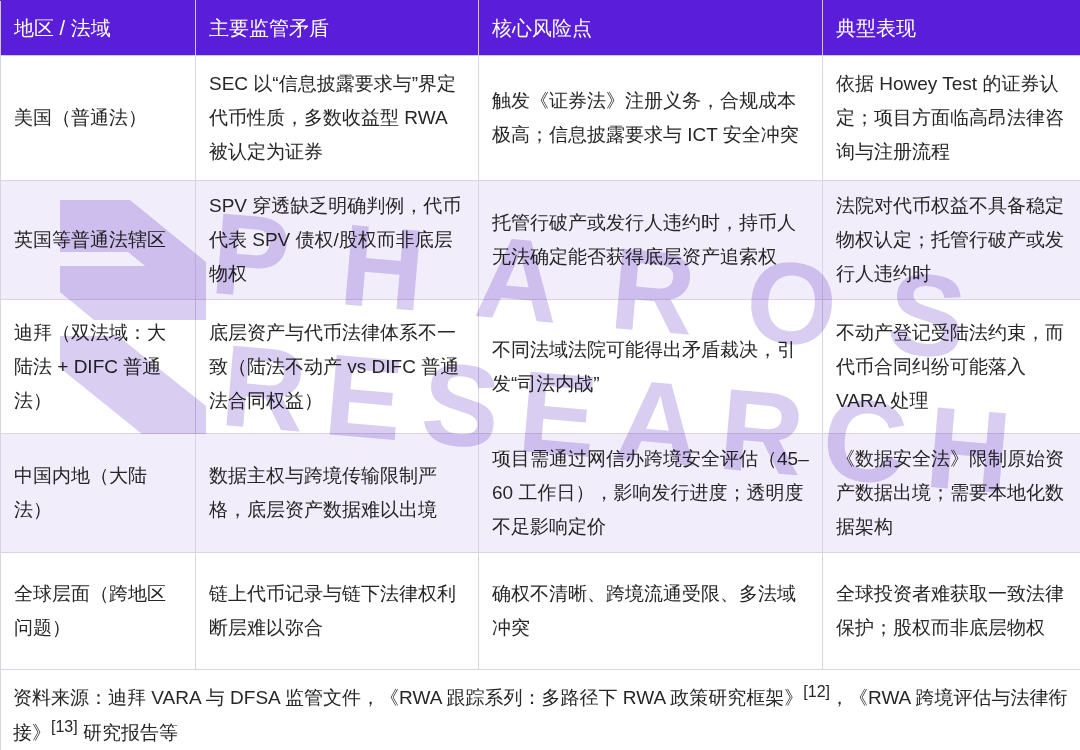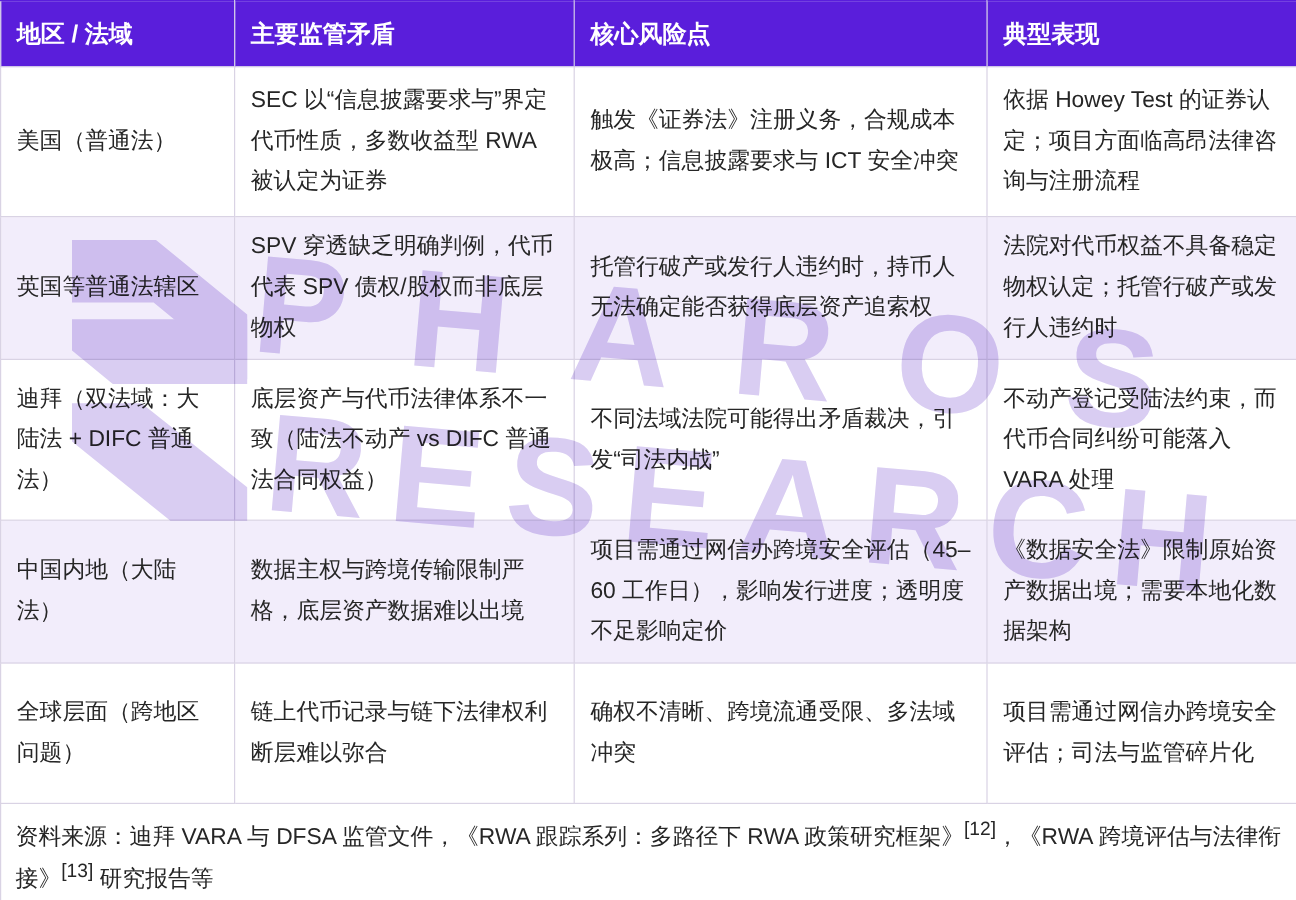--- a/index.html
+++ b/index.html
@@ -33,7 +33,7 @@
     background: #5a1edb;
     color: #ffffff;
     font-size: 20px;
-    font-weight: 700;
+    font-weight: 400;
     border-color: #cfc6e8;
     border-top-color: #5a1edb;
   }

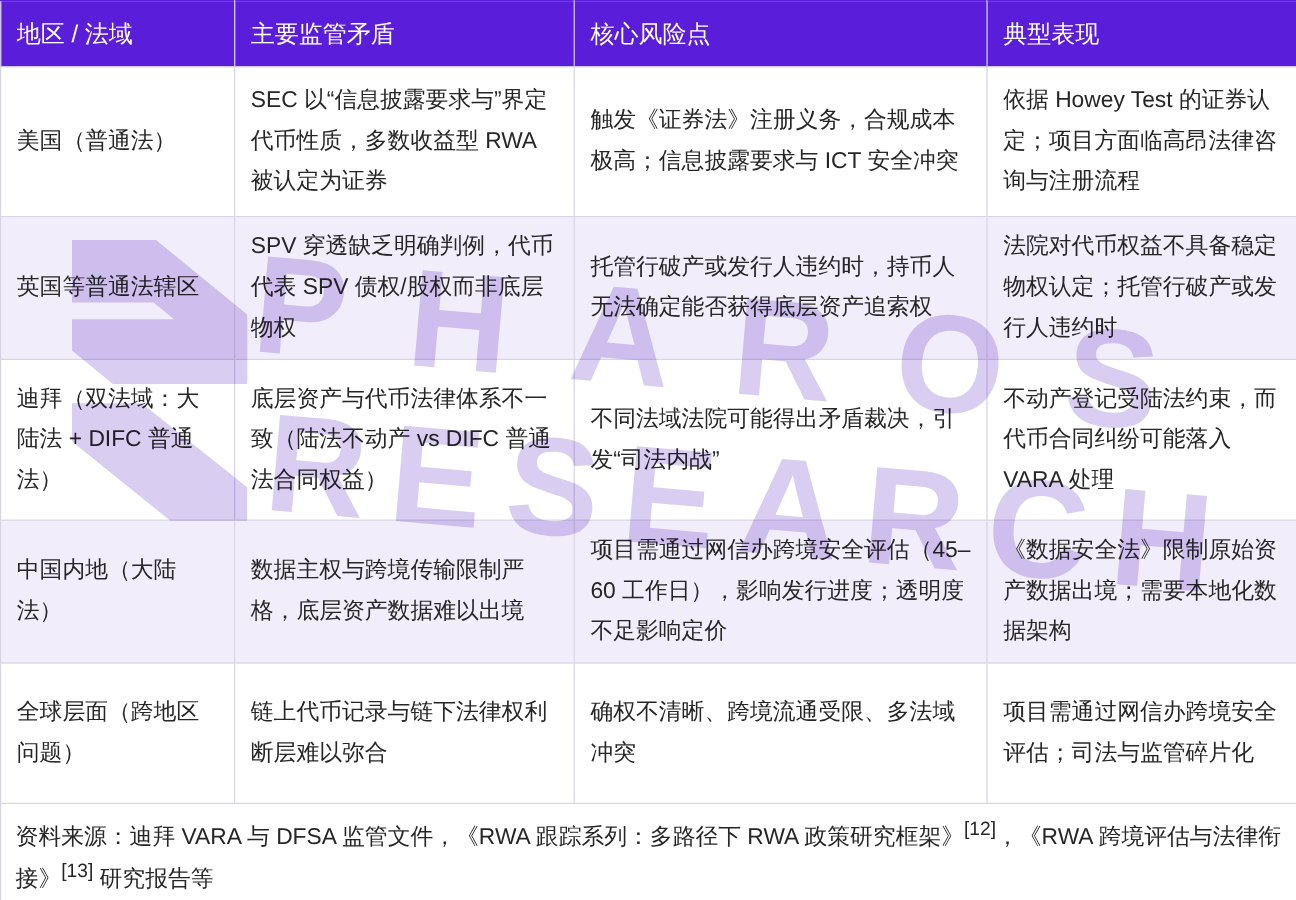--- a/index.html
+++ b/index.html
@@ -131,7 +131,7 @@
         <td>全球层面（跨地区问题）</td>
         <td>链上代币记录与链下法律权利断层难以弥合</td>
         <td>确权不清晰、跨境流通受限、多法域冲突</td>
-        <td>项目需通过网信办跨境安全评估；司法与监管碎片化</td>
+        <td>全球投资者难获取一致法律保护；股权而非底层物权</td>
       </tr>
       <tr class="row-src">
         <td class="src-cell" colspan="4">

